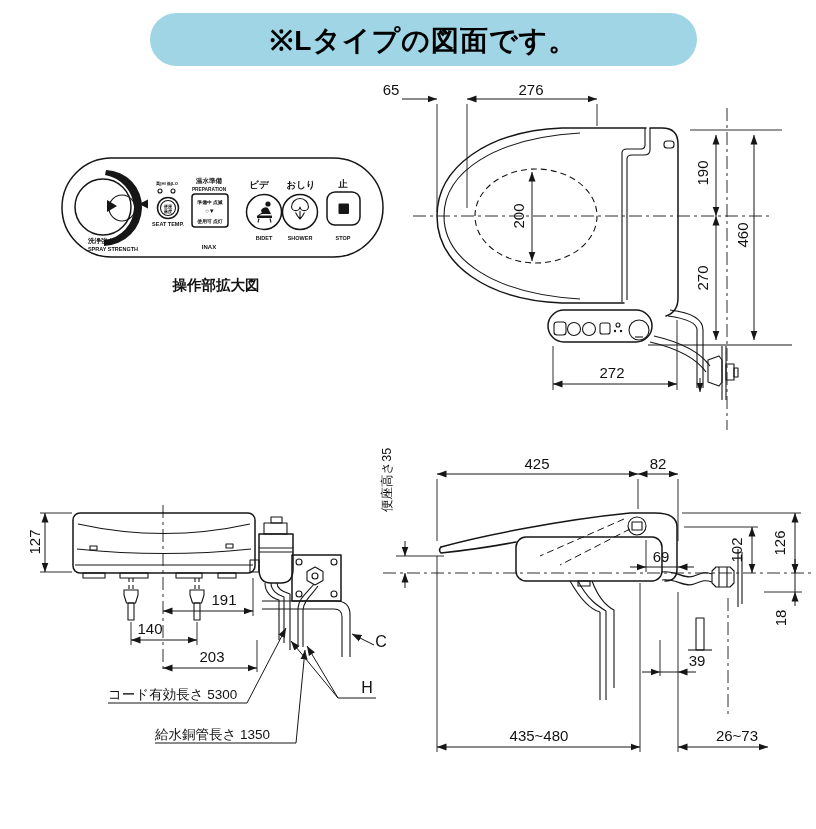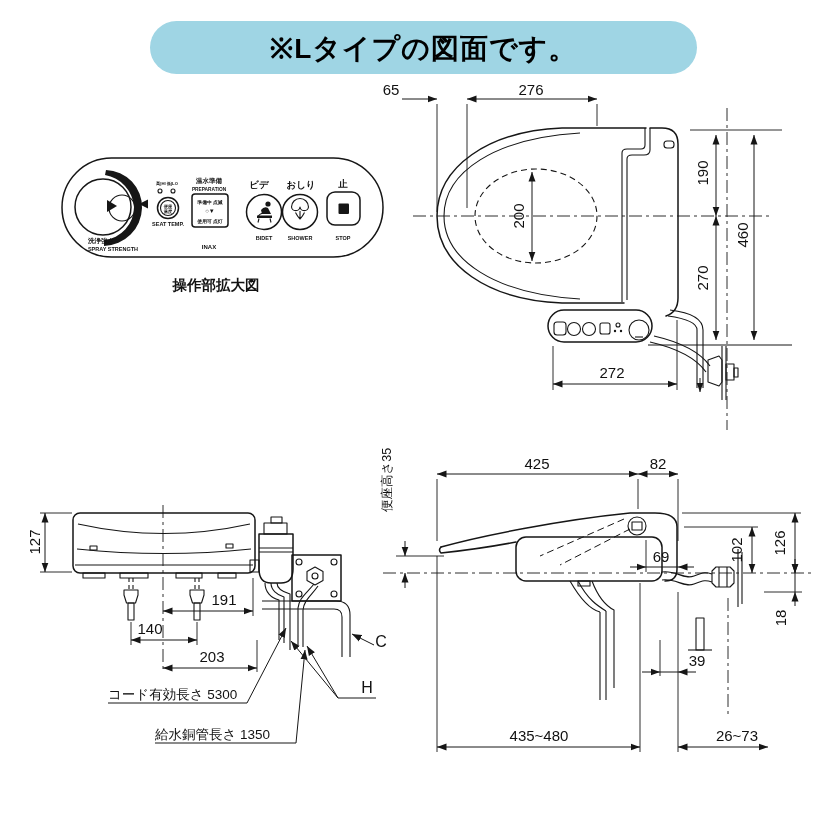--- a/index.html
+++ b/index.html
@@ -5,7 +5,7 @@
   html,body{margin:0;padding:0;background:#fff;}
   .stage{position:relative;width:816px;height:829px;background:#fff;overflow:hidden;
          font-family:"Liberation Sans",sans-serif;}
-  .banner{position:absolute;left:150px;top:21px;width:547px;height:53px;border-radius:27px;
+  .banner{position:absolute;left:150px;top:13px;width:547px;height:53px;border-radius:27px;
           background:#9fd5e4;display:flex;align-items:center;justify-content:center;}
   .banner span{font-size:28px;font-weight:bold;color:#000;letter-spacing:1px;}
   svg{position:absolute;left:0;top:0;}

